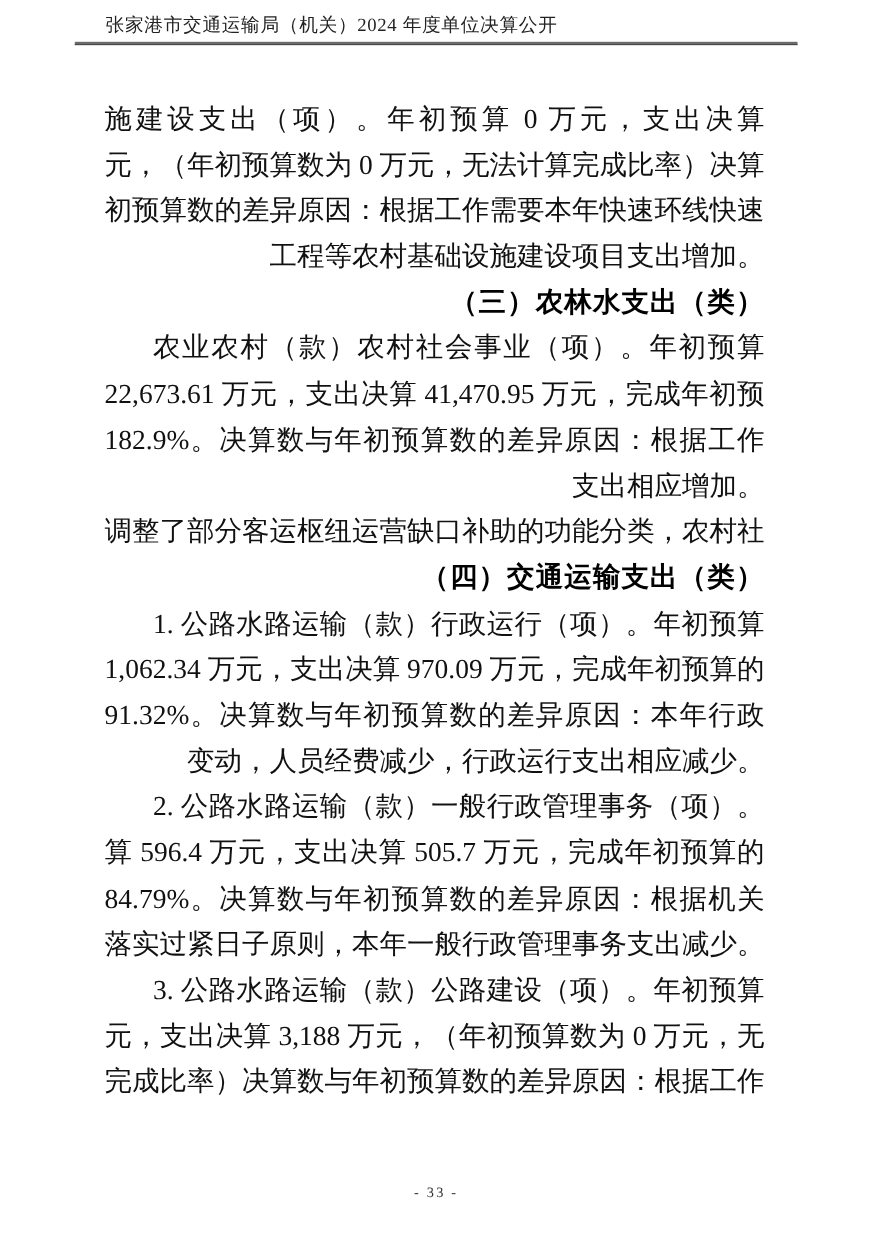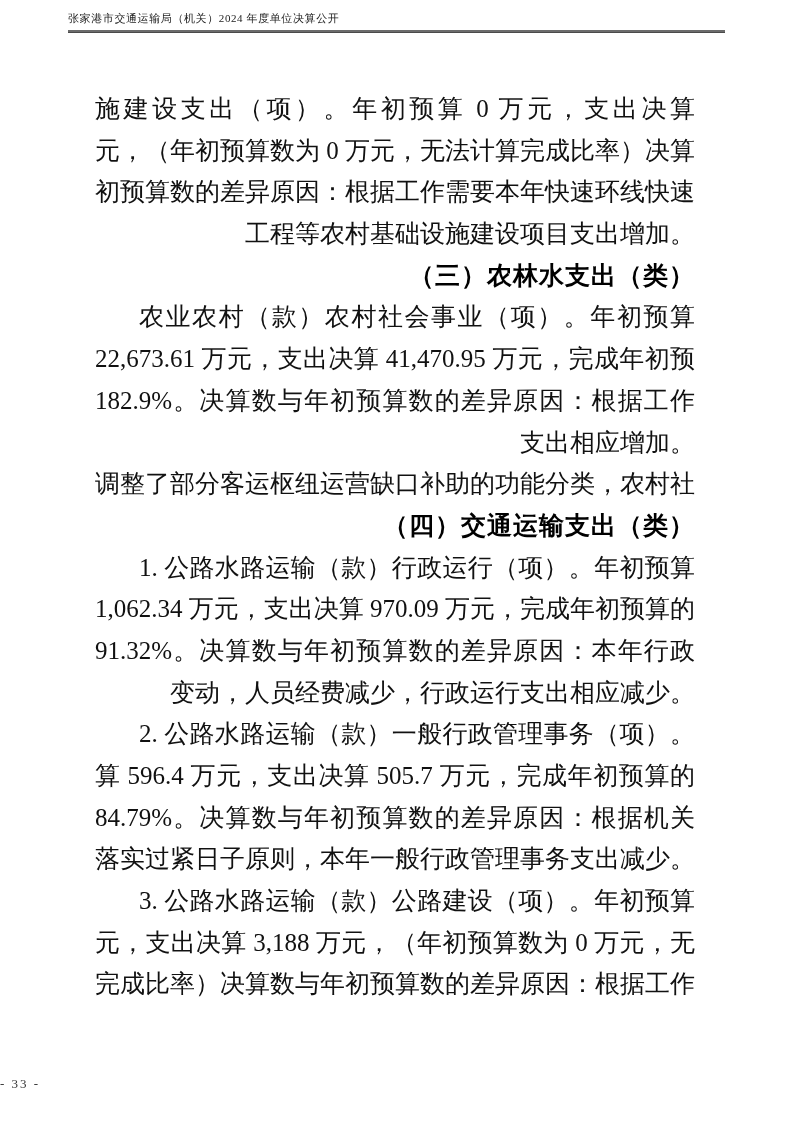--- a/index.html
+++ b/index.html
@@ -19,10 +19,11 @@
     width: 657px;
   }
   .header-title {
-    font-size: 11px;
+    font-size: 17px;
     color: #222222;
     letter-spacing: 0.6px;
     white-space: nowrap;
+    margin-left: 28px;
   }
   .header-rule {
     margin-top: 4px;

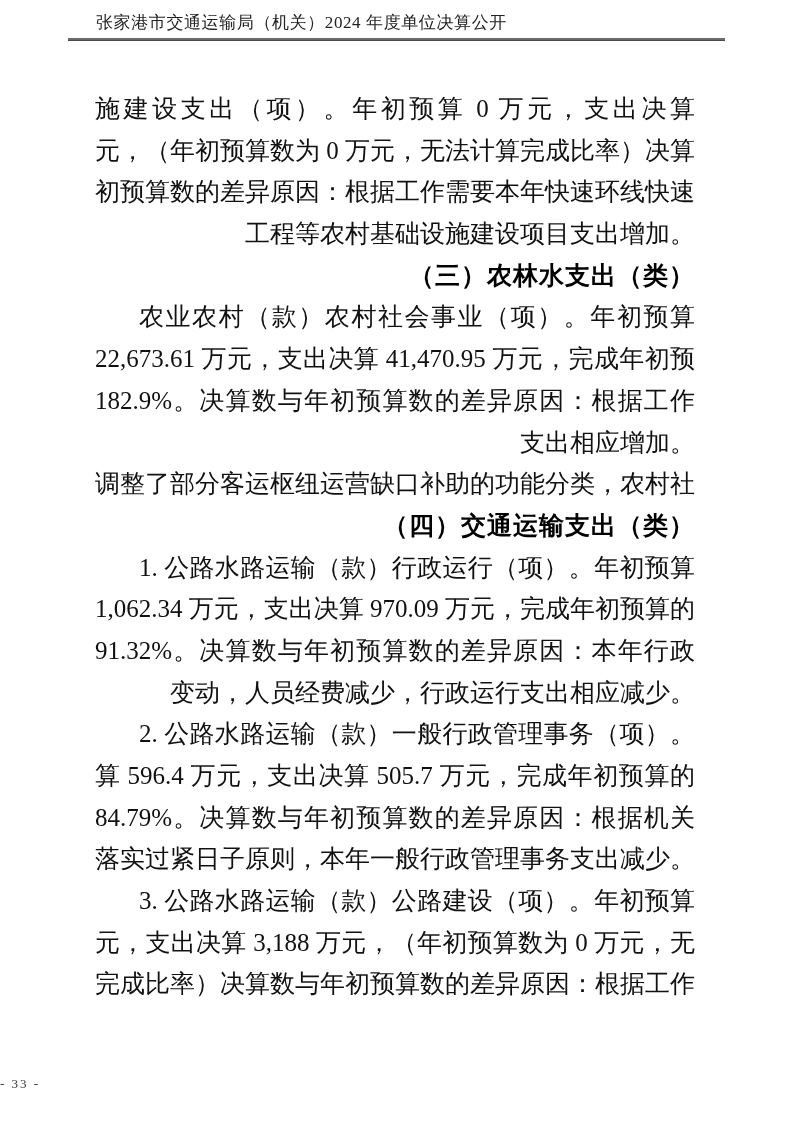--- a/index.html
+++ b/index.html
@@ -68,6 +68,7 @@
     left: 0;
     right: 0;
     top: 1076px;
+    text-align: center;
     font-size: 13px;
     color: #333333;
     letter-spacing: 2px;

